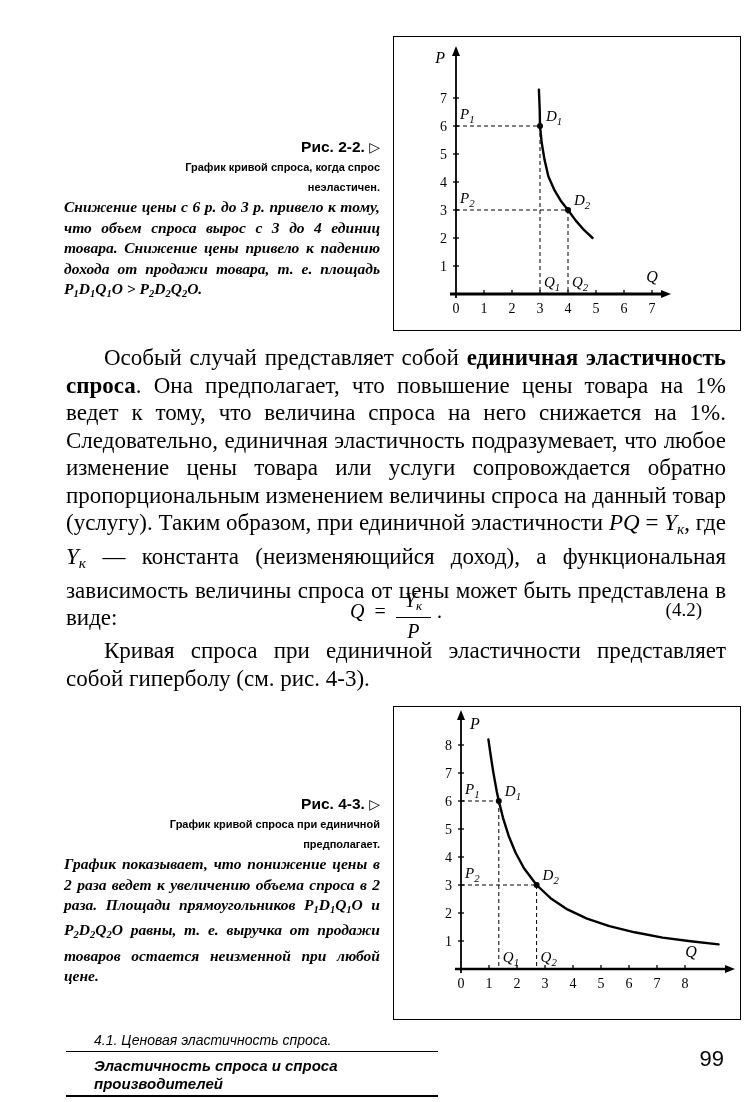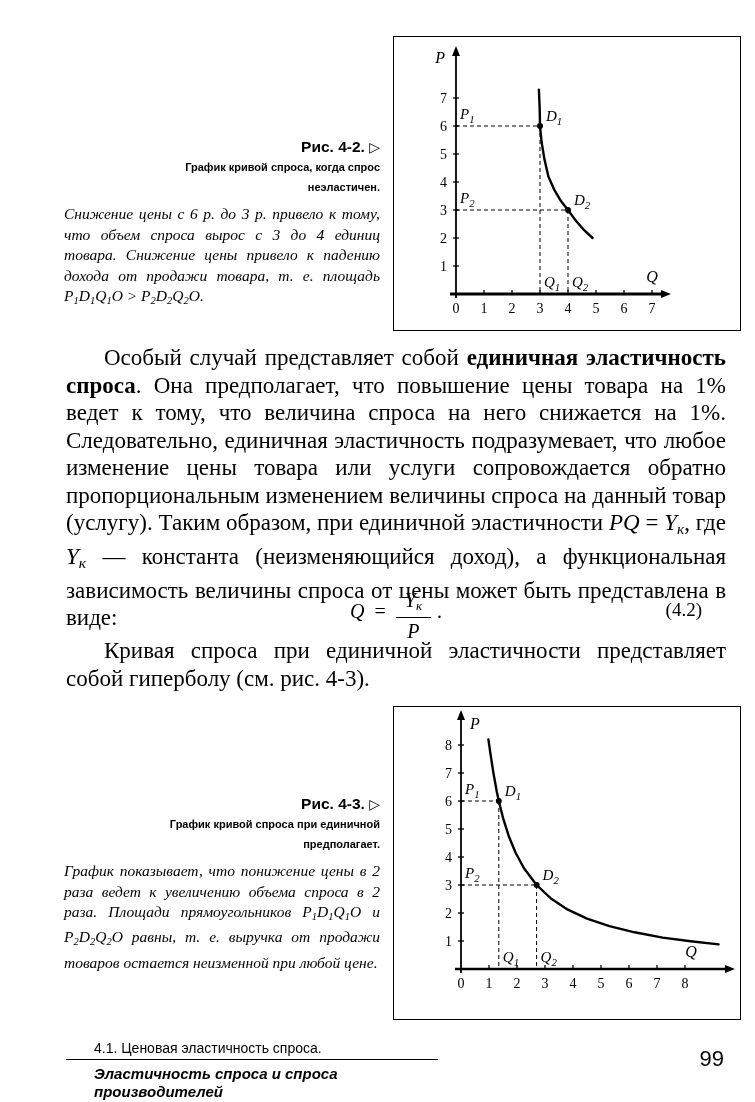--- a/index.html
+++ b/index.html
@@ -107,7 +107,7 @@
 
   <div class="caption" id="cap42">
     <div class="caption-head">
-      <span>Рис. 4-2.</span>
+      <span>Рис. 2-2.</span>
       <span class="tri">▷</span>
     </div>
     <div class="caption-title">График кривой спроса, когда спрос неэластичен.</div>

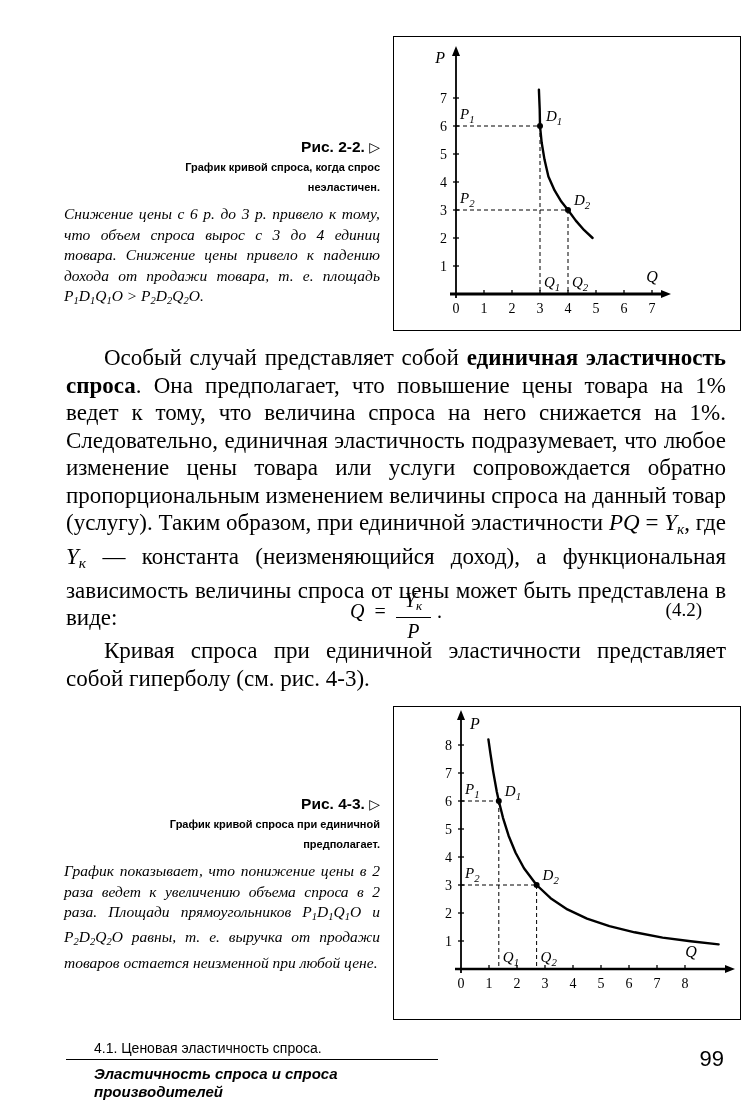--- a/index.html
+++ b/index.html
@@ -18,7 +18,7 @@
   .caption-head { text-align:right; font-family:"Liberation Sans",sans-serif; font-weight:bold; font-size:15.5px; line-height:20px; }
   .tri { font-family:"DejaVu Sans",sans-serif; font-weight:normal; font-size:14px; }
   .caption-title { width:250px; margin-left:auto; text-align:right; font-family:"Liberation Sans",sans-serif; font-weight:bold; font-size:11px; line-height:20px; }
-  .caption-body { margin-top:7px; font-style:italic; font-size:15.5px; line-height:20.5px; text-align:justify; }
+  .caption-body { font-style:italic; font-size:15.5px; line-height:20.5px; text-align:justify;font-weight:bold; }
 
   .para { position:absolute; left:66px; width:660px; font-size:23px; line-height:27.5px; text-align:justify; text-indent:38px; }
   #para1 { top:344px; }

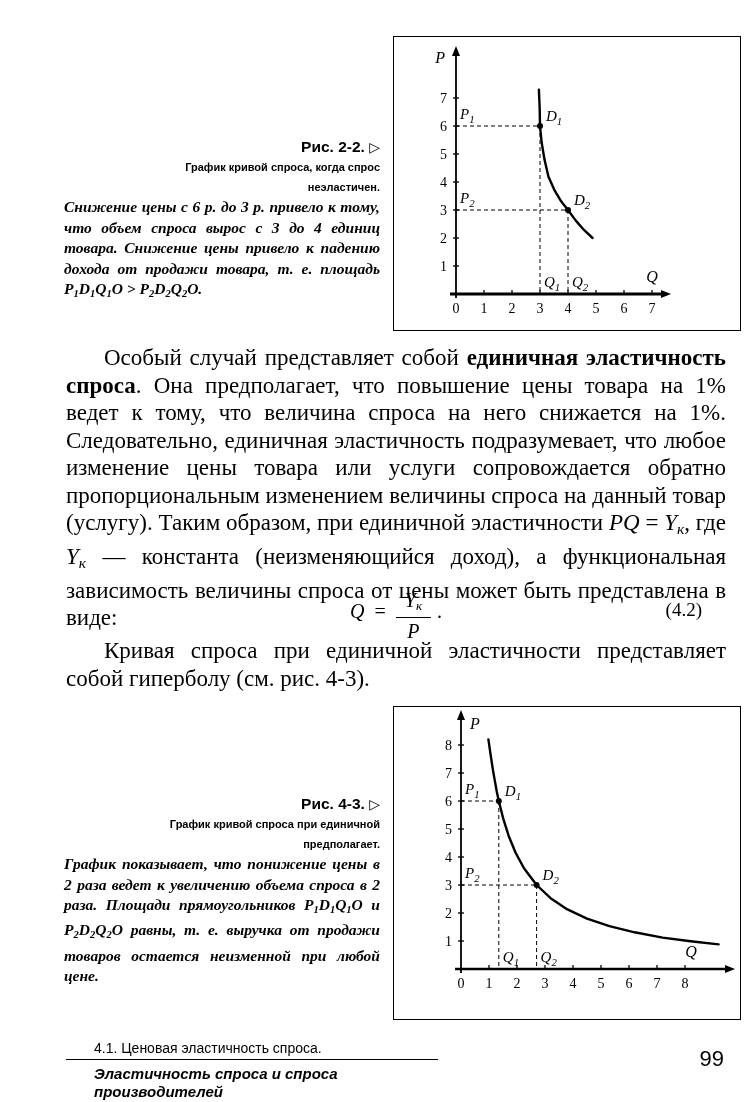--- a/index.html
+++ b/index.html
@@ -41,7 +41,7 @@
 
   .footer { position:absolute; left:66px; top:1031px; width:660px; }
   .footer-left { width:372px; }
-  .f-line1 { padding-left:28px; font-family:"Liberation Sans",sans-serif; font-size:14px; line-height:18px;margin-top:8px; }
+  .f-line1 { padding-left:28px; font-family:"Liberation Sans",sans-serif; font-style:italic; font-size:14px; line-height:18px; }
   .f-rule1 { height:1px; background:#000; margin-top:2px; }
   .f-line2 { padding-left:28px; margin-top:5px; font-family:"Liberation Sans",sans-serif; font-style:italic; font-weight:bold; font-size:15px; line-height:18px; }
   .f-rule2 { height:2px; background:#000; margin-top:2px; }

